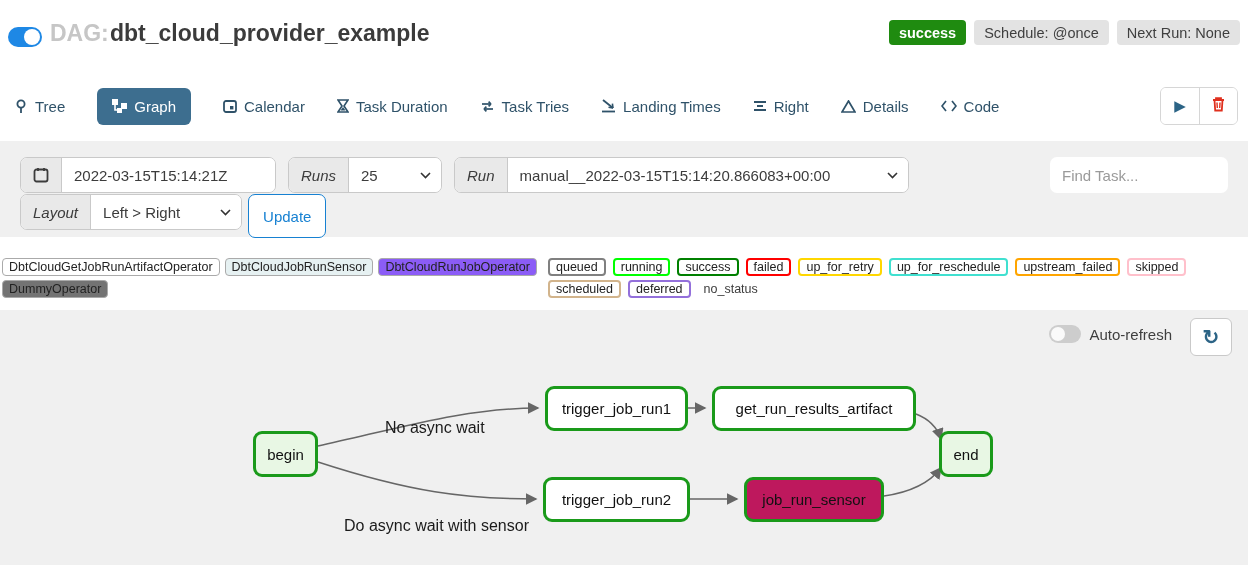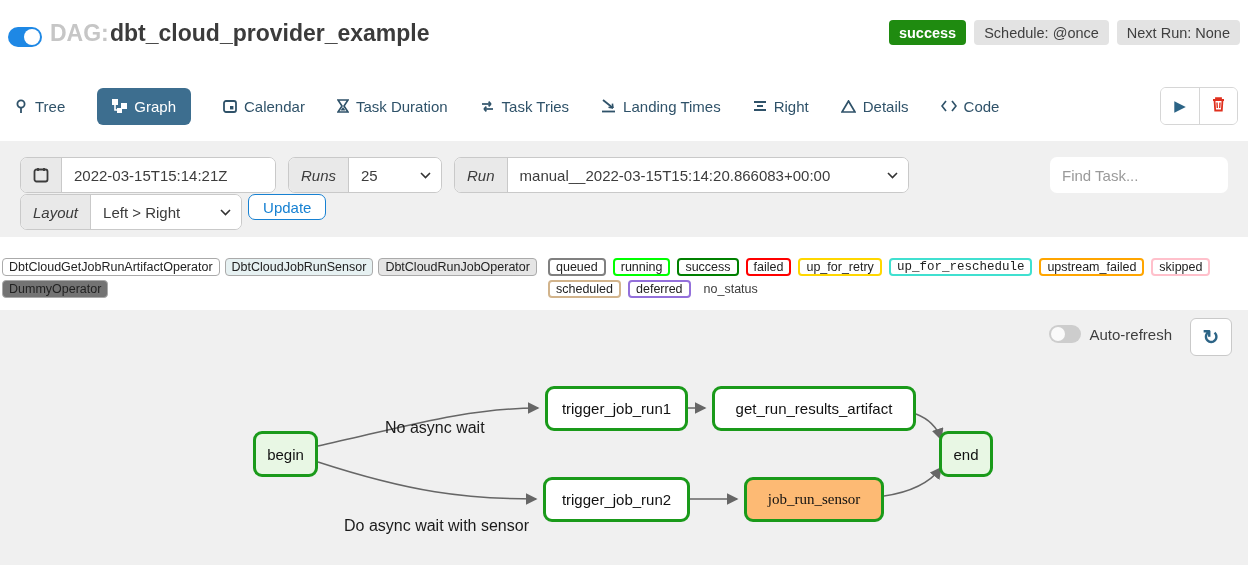--- a/index.html
+++ b/index.html
@@ -49,7 +49,7 @@
   .find-task { position:absolute; right:20px; top:16px; width:178px; height:36px;
     border:1px solid #c9c9c9; border-radius:7px; }
   .find-task::placeholder { color:#9a9a9a; }
-  .update-btn { height:26px; margin-left:2px; padding:0 14px; background:#fff;
+  .update-btn { height:44px; margin-left:2px; padding:0 14px; background:#fff;
     border:1px solid #1781d2; color:#1781d2; border-radius:7px; font-size:15px;
     font-family:"Liberation Sans",sans-serif; cursor:pointer; }
 

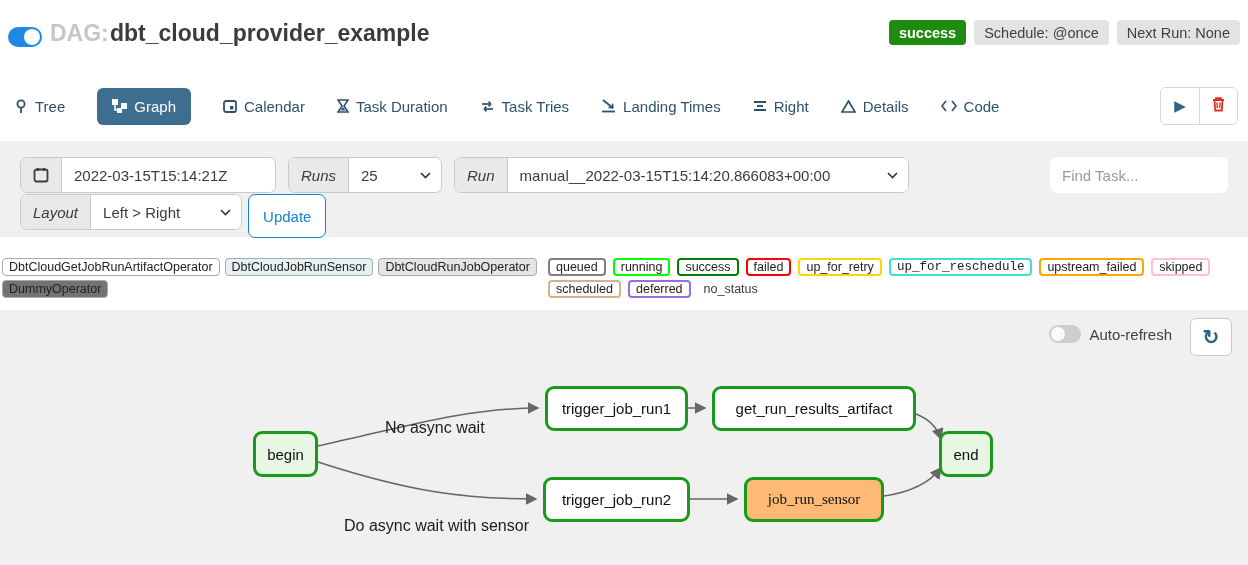--- a/index.html
+++ b/index.html
@@ -268,7 +268,7 @@
   <div class="op-legend">
     <span class="chip" style="background-color: rgb(255, 255, 255);">DbtCloudGetJobRunArtifactOperator</span>
     <span class="chip" style="background-color: rgb(230, 241, 242);">DbtCloudJobRunSensor</span>
-    <span class="chip" style="background-color: #e5e5e5;">DbtCloudRunJobOperator</span>
+    <span class="chip" style="background-color: #8b5cf6;">DbtCloudRunJobOperator</span>
     <span class="chip" style="background-color: #737373;">DummyOperator</span>
   </div>
   <div class="st-legend">

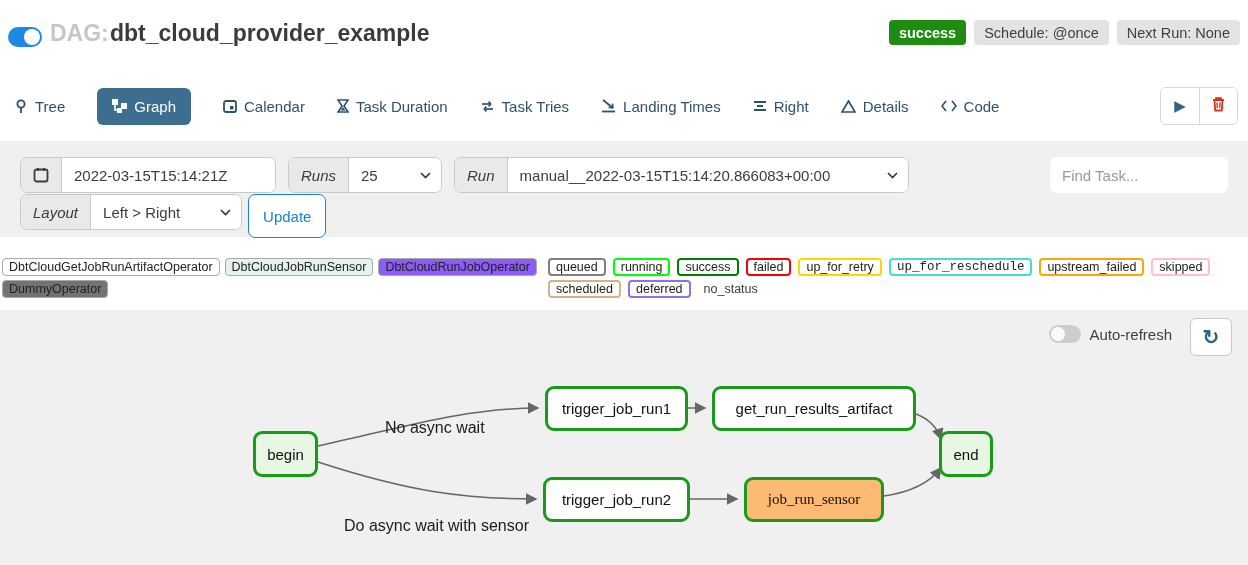--- a/index.html
+++ b/index.html
@@ -277,7 +277,7 @@
     <span class="pill" style="border-color: green;">success</span>
     <span class="pill" style="border-color: red;">failed</span>
     <span class="pill" style="border-color: gold;">up_for_retry</span>
-    <span class="pill" style="border-color: turquoise; font-family: Liberation Mono, monospace;">up_for_reschedule</span>
+    <span class="pill" style="border-color: turquoise;">up_for_reschedule</span>
     <span class="pill" style="border-color: orange;">upstream_failed</span>
     <span class="pill" style="border-color: pink;">skipped</span>
     <span class="pill" style="border-color: tan;">scheduled</span>

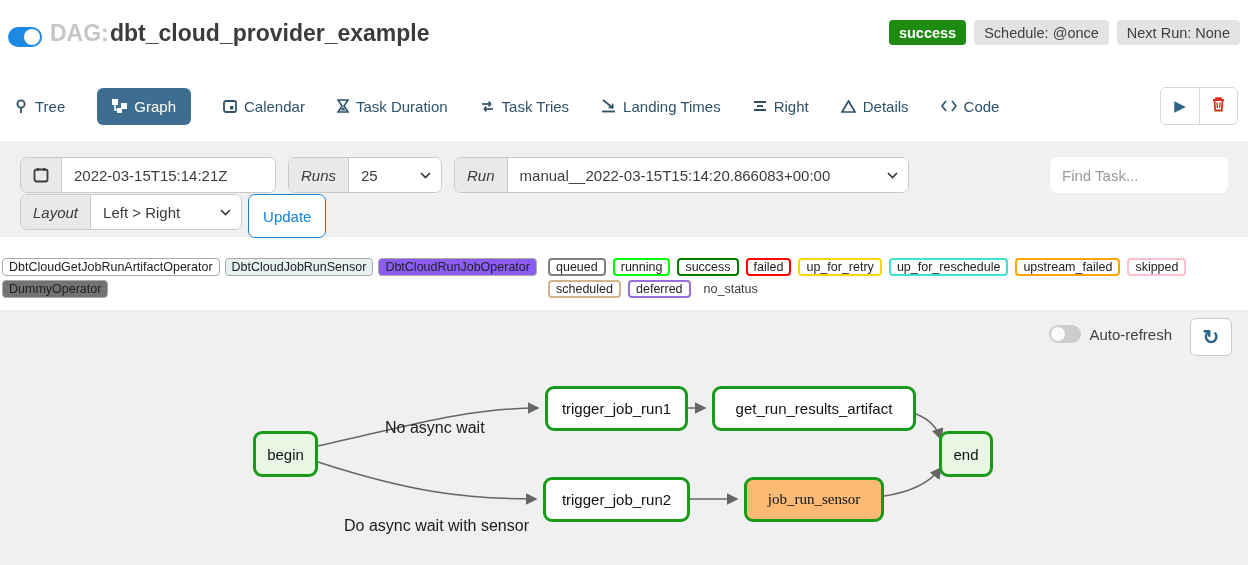--- a/index.html
+++ b/index.html
@@ -319,7 +319,7 @@
   <div class="node n-grra" style="background-color: rgb(255, 255, 255);">get_run_results_artifact</div>
   <div class="node n-end" style="background-color: rgb(232, 247, 228);">end</div>
   <div class="node n-tjr2" style="background-color: rgb(255, 255, 255);">trigger_job_run2</div>
-  <div class="node n-jrs" style="background-color: #fdba74; font-family: Liberation Serif, serif;">job_run_sensor</div>
+  <div class="node n-jrs" style="background-color: #be185d;">job_run_sensor</div>
 </div>
 
 </body></html>

